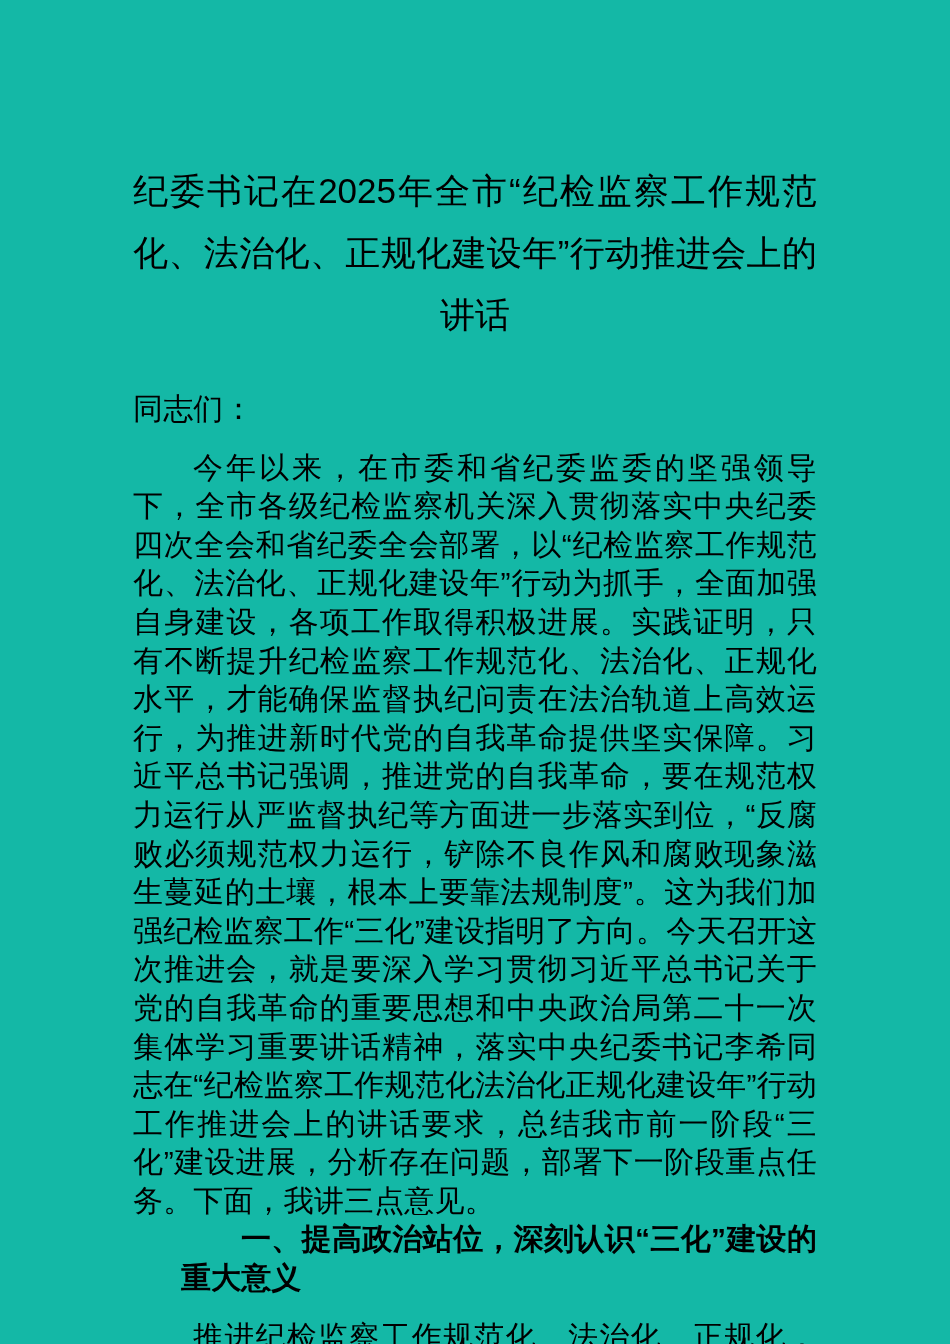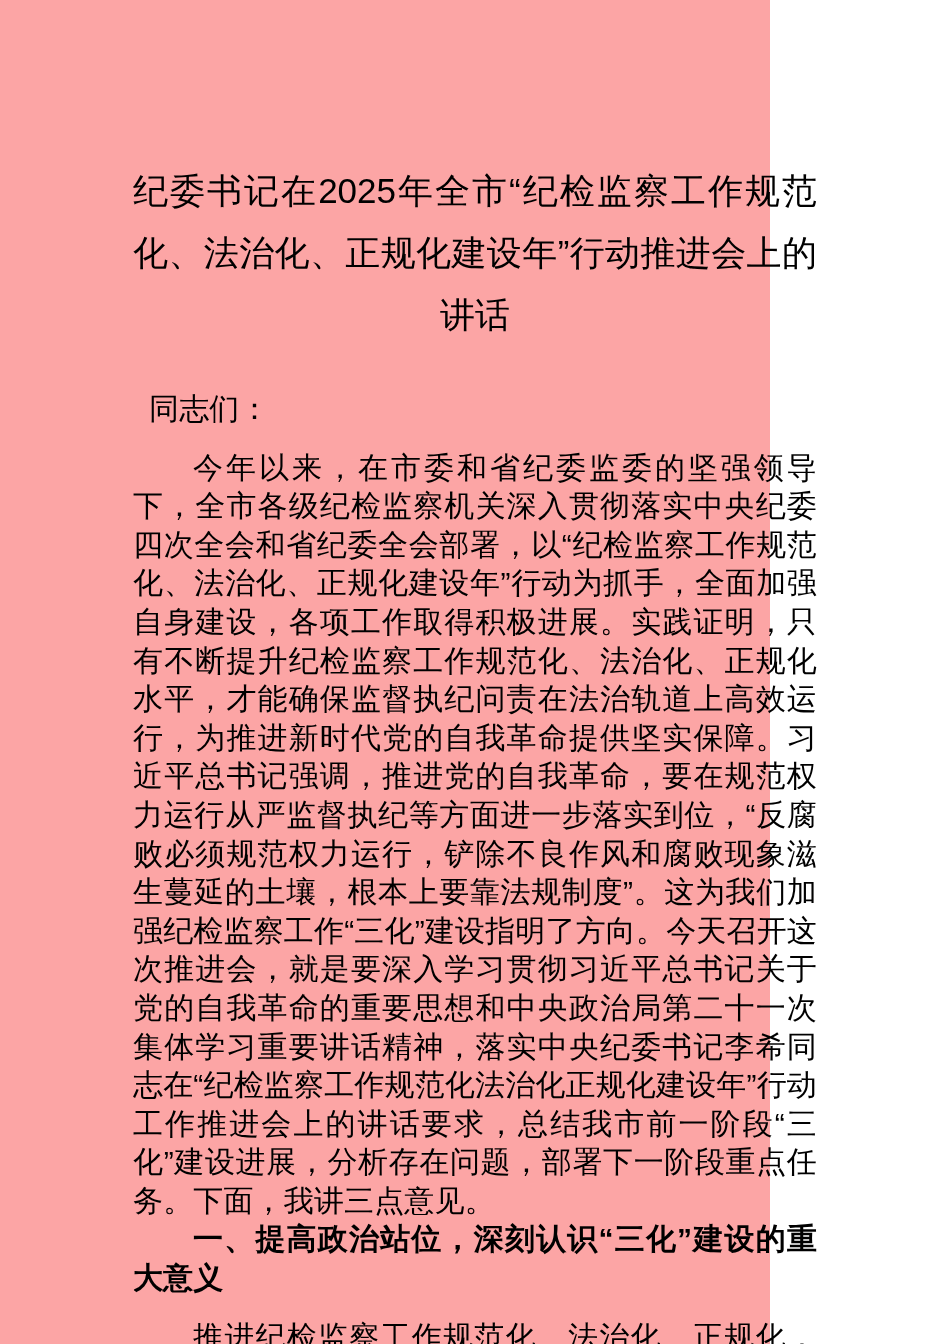--- a/index.html
+++ b/index.html
@@ -19,9 +19,9 @@
 
   .page {
     position: relative;
-    width: 770px;
+    width: 950px;
     height: 1344px;
-    background: #fca5a5;
+    background: #14b8a6;
     box-sizing: border-box;
   }
 

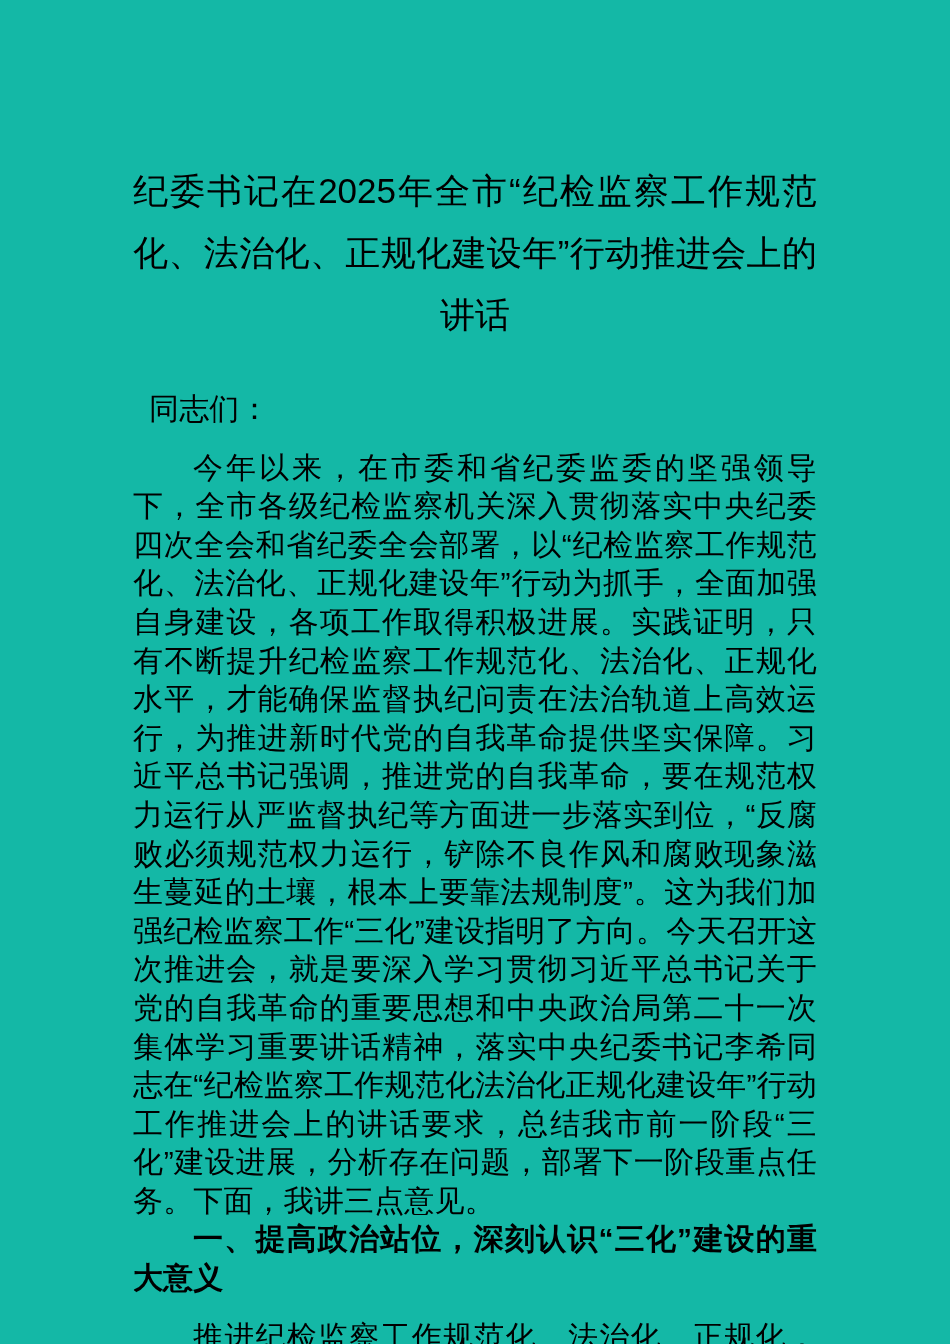--- a/index.html
+++ b/index.html
@@ -65,7 +65,6 @@
 
   p.salutation {
     text-indent: 0;
-    margin-left: 16px;
   }
 
   p.indent2 {

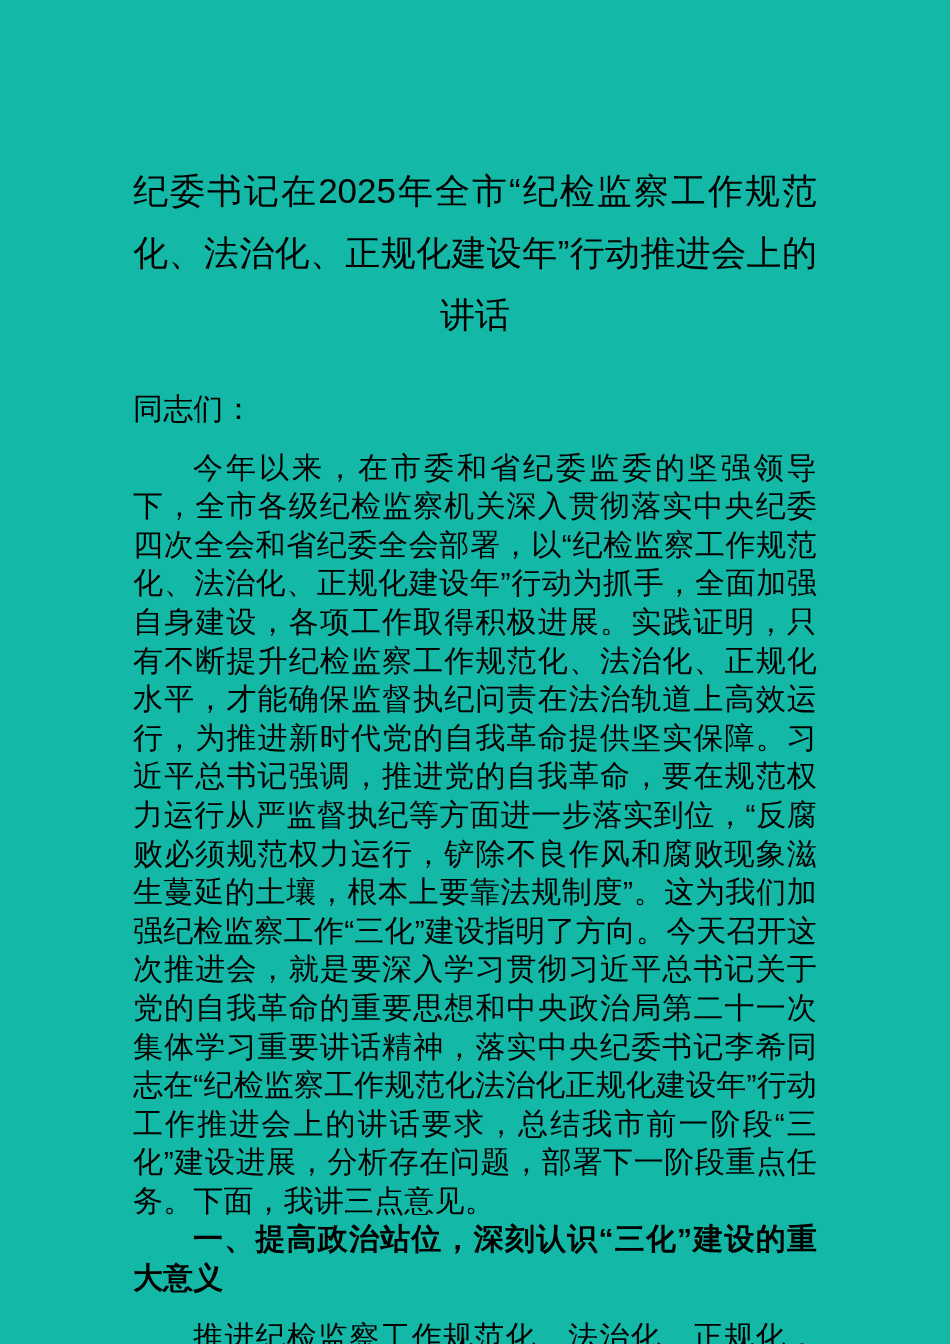--- a/index.html
+++ b/index.html
@@ -76,6 +76,7 @@
     text-indent: 60px;
     font-weight: 700;
     letter-spacing: 0.1px;
+    margin-left: 48px;
   }
 </style>
 </head>

